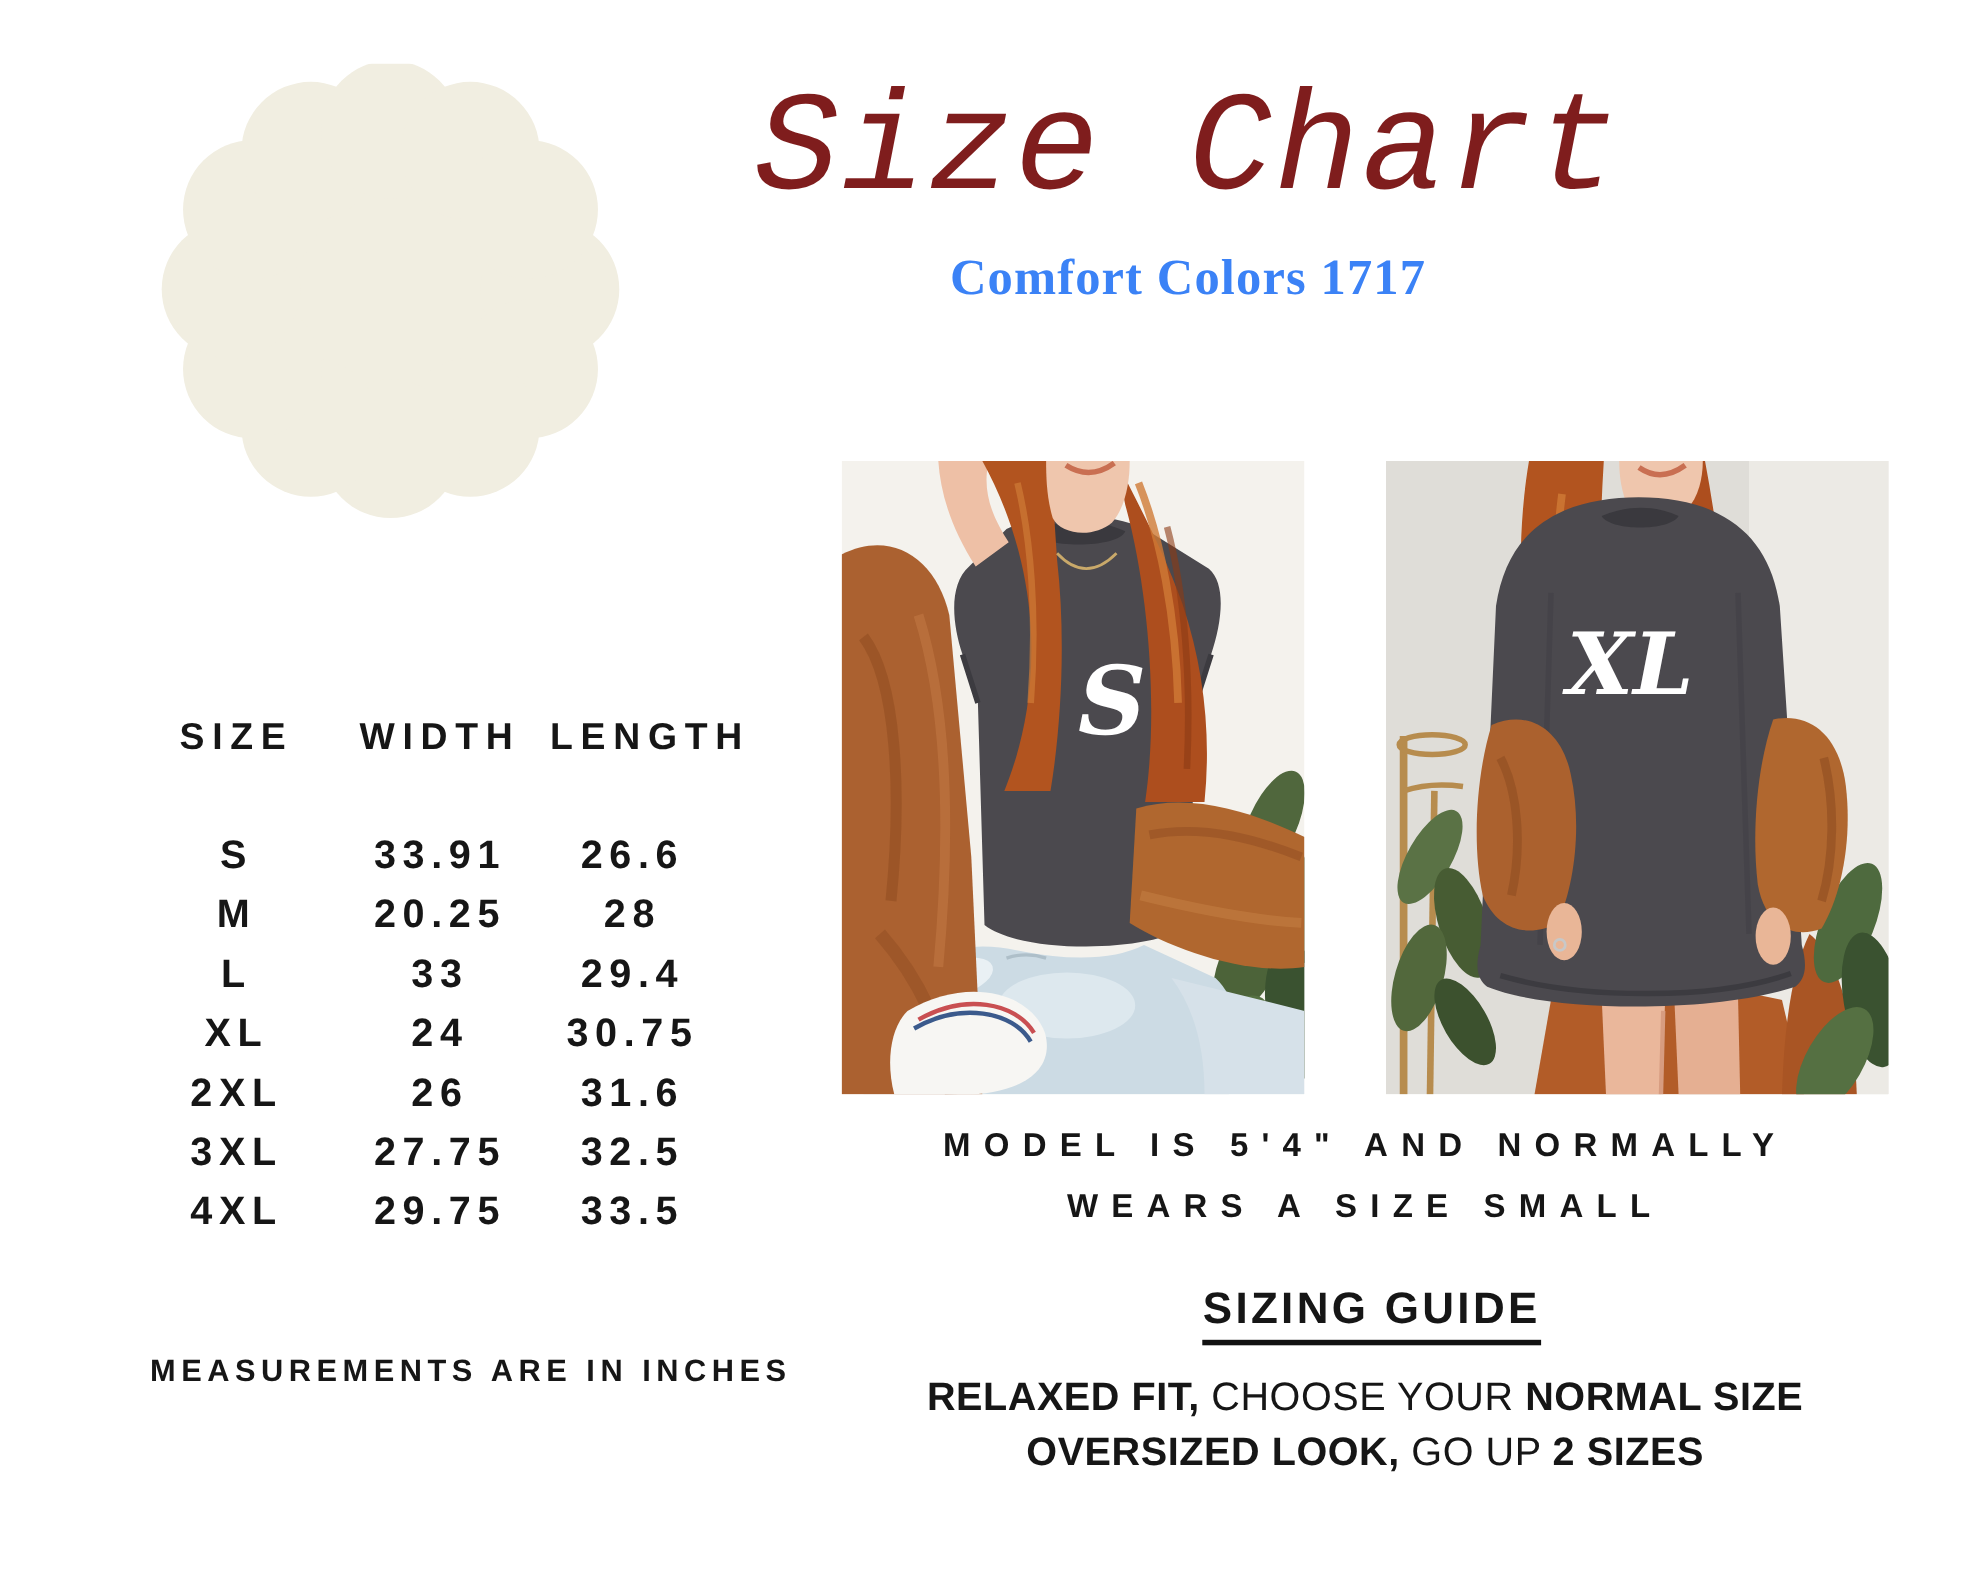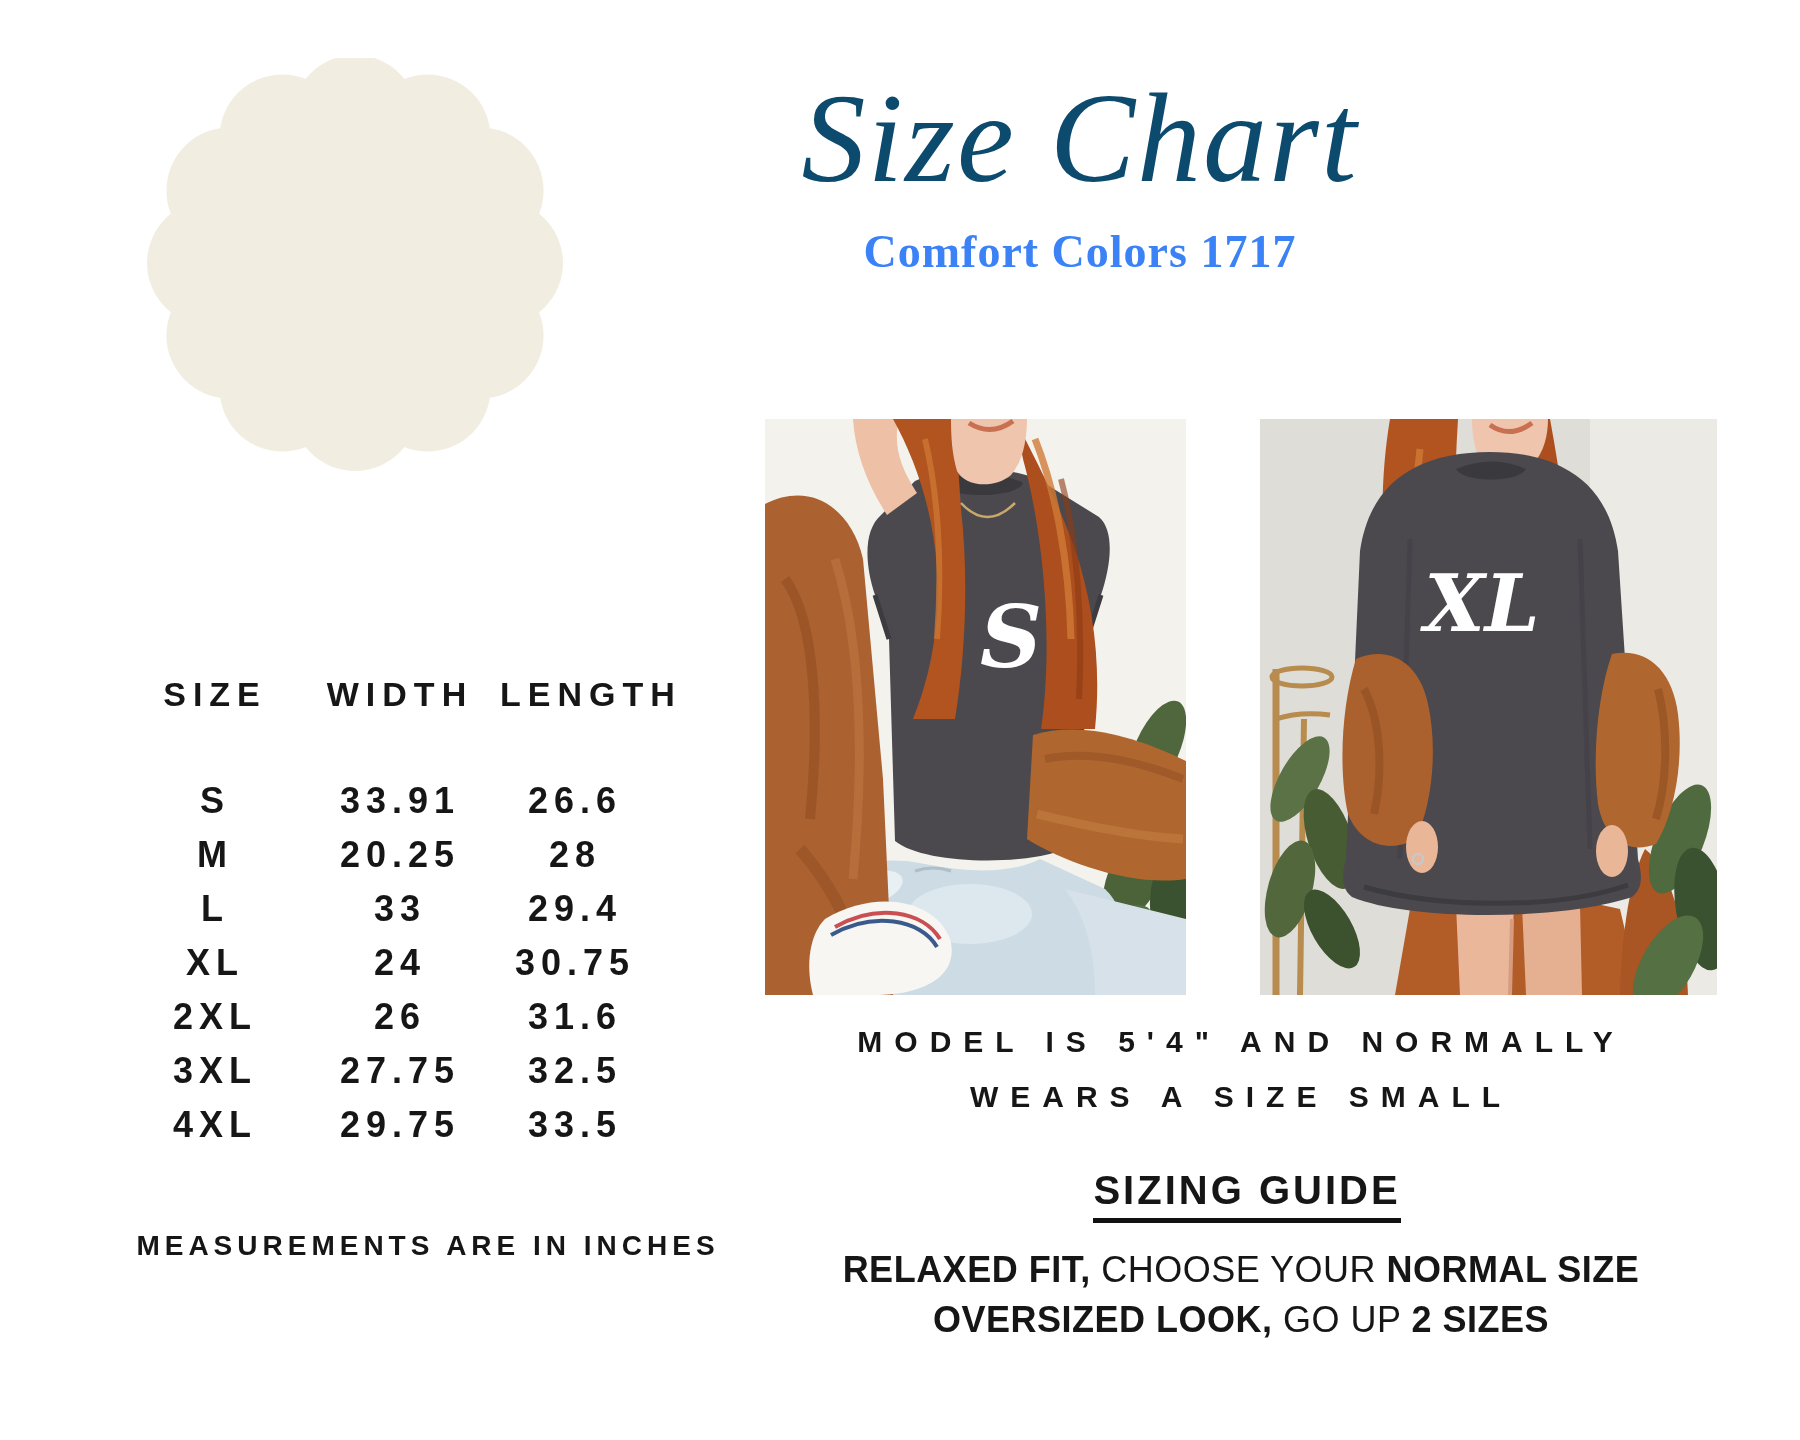--- a/index.html
+++ b/index.html
@@ -15,8 +15,8 @@
   
   .header-block{left:680px;top:52px;width:800px;text-align:center;}
   .script-title{
-    font-family:Liberation Serif, serif;font-style:italic;font-weight:400;
-    font-size:128px;line-height:1.35;color:#0c4a6e;letter-spacing:2px;
+    font-family:Liberation Mono, monospace;font-style:italic;font-weight:400;
+    font-size:128px;line-height:1.35;color:#7f1d1d;letter-spacing:2px;
   }
   .serif-subtitle{
     font-family:"Liberation Serif",serif;font-weight:600;

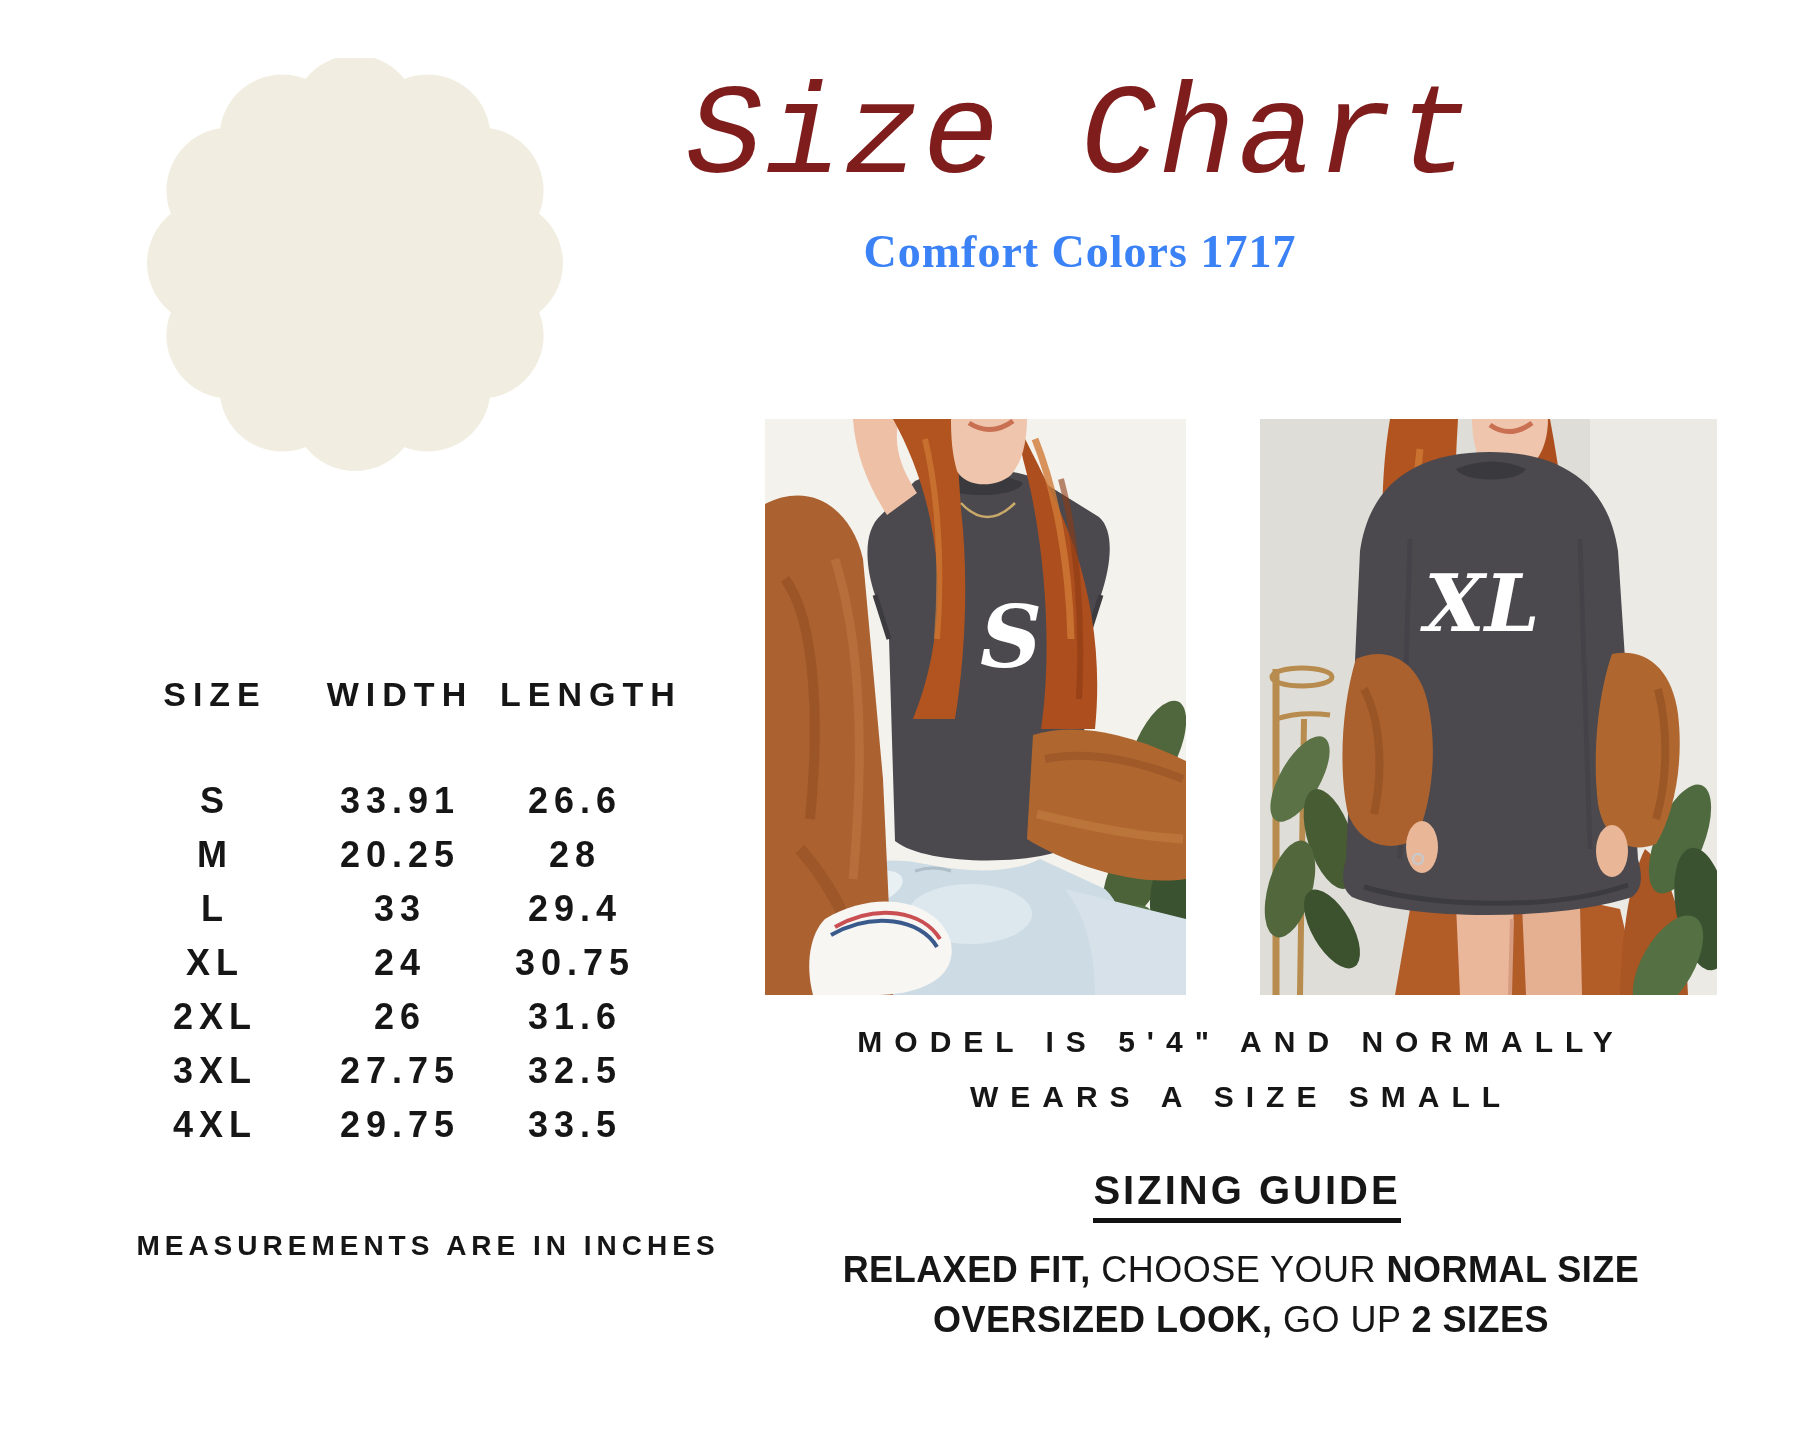--- a/index.html
+++ b/index.html
@@ -24,7 +24,7 @@
   }
 
   
-  .size-table{left:130px;top:676px;width:520px;}
+  .size-table{left:130px;top:652px;width:520px;}
   .trow{display:grid;grid-template-columns:170px 200px 150px;align-items:center;}
   .trow span{display:block;text-align:center;white-space:nowrap;}
   .thead{font-size:34px;font-weight:700;letter-spacing:7px;height:36px;line-height:36px;}

